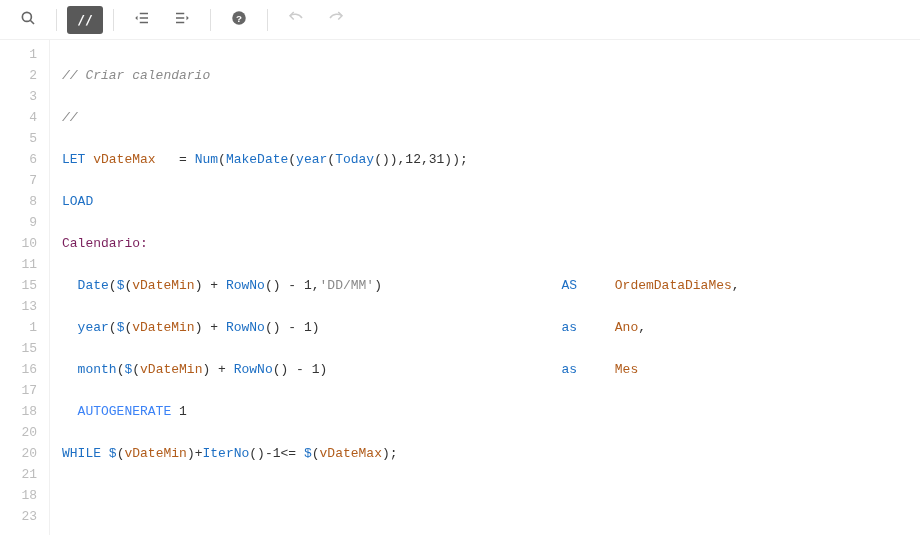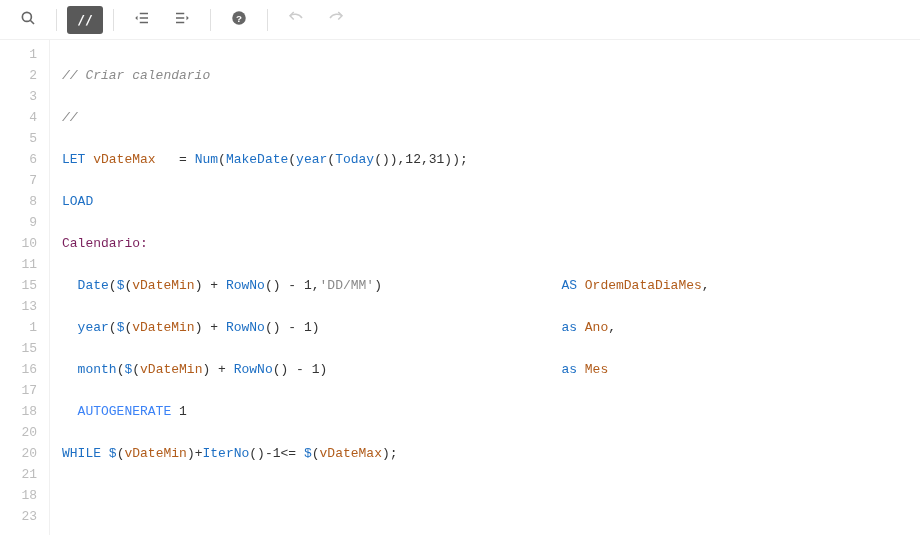--- a/index.html
+++ b/index.html
@@ -67,7 +67,7 @@
   .c-str { color: #8a8a8a; }
   .c-label { color: #7a1f5c; }
   .c-as { color: #1d6fc4; text-align: center; }
-  .c-alias { color: #b15c1b; }
+  .c-alias { color: #b15c1b; margin-left: 30px; }
   .c-const { color: #3b82f6; }
 </style>
 </head>

